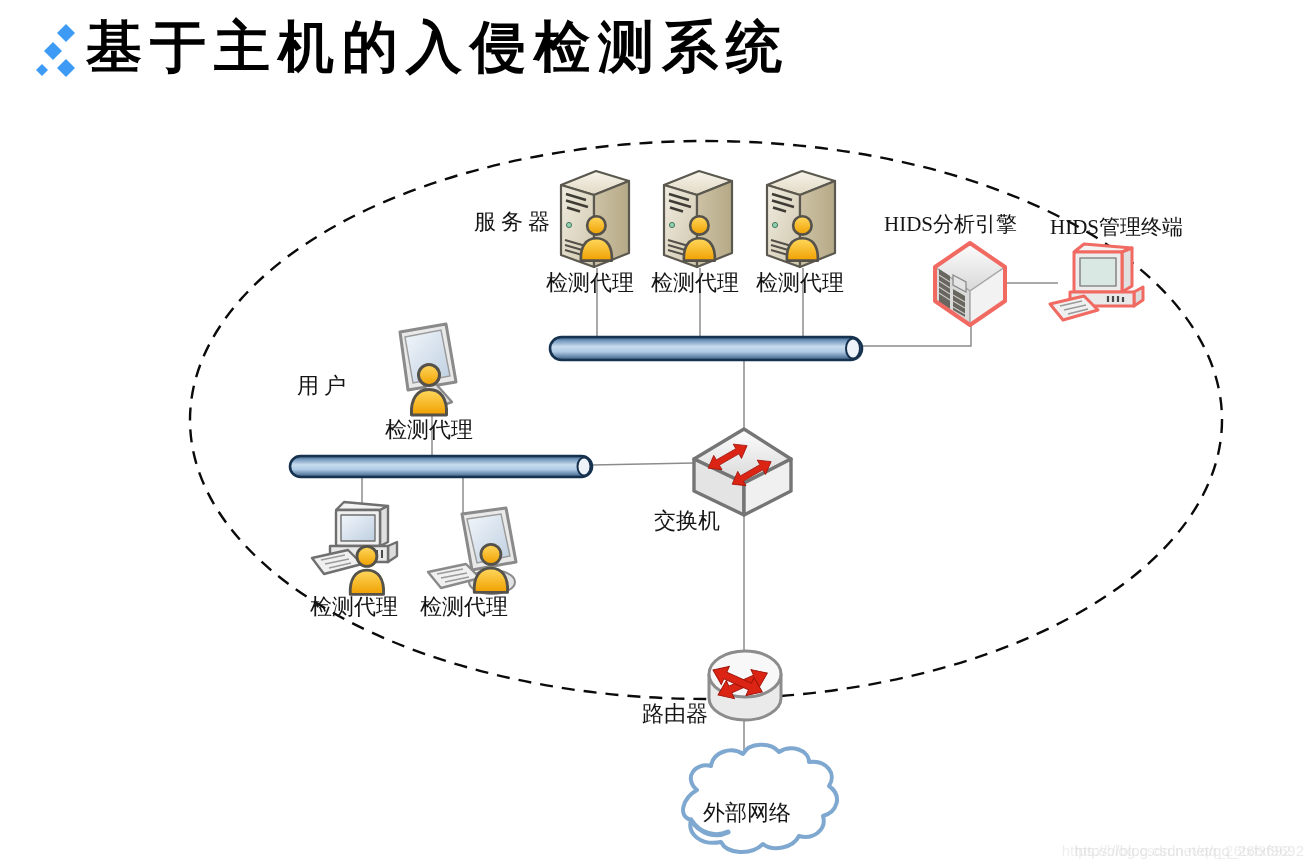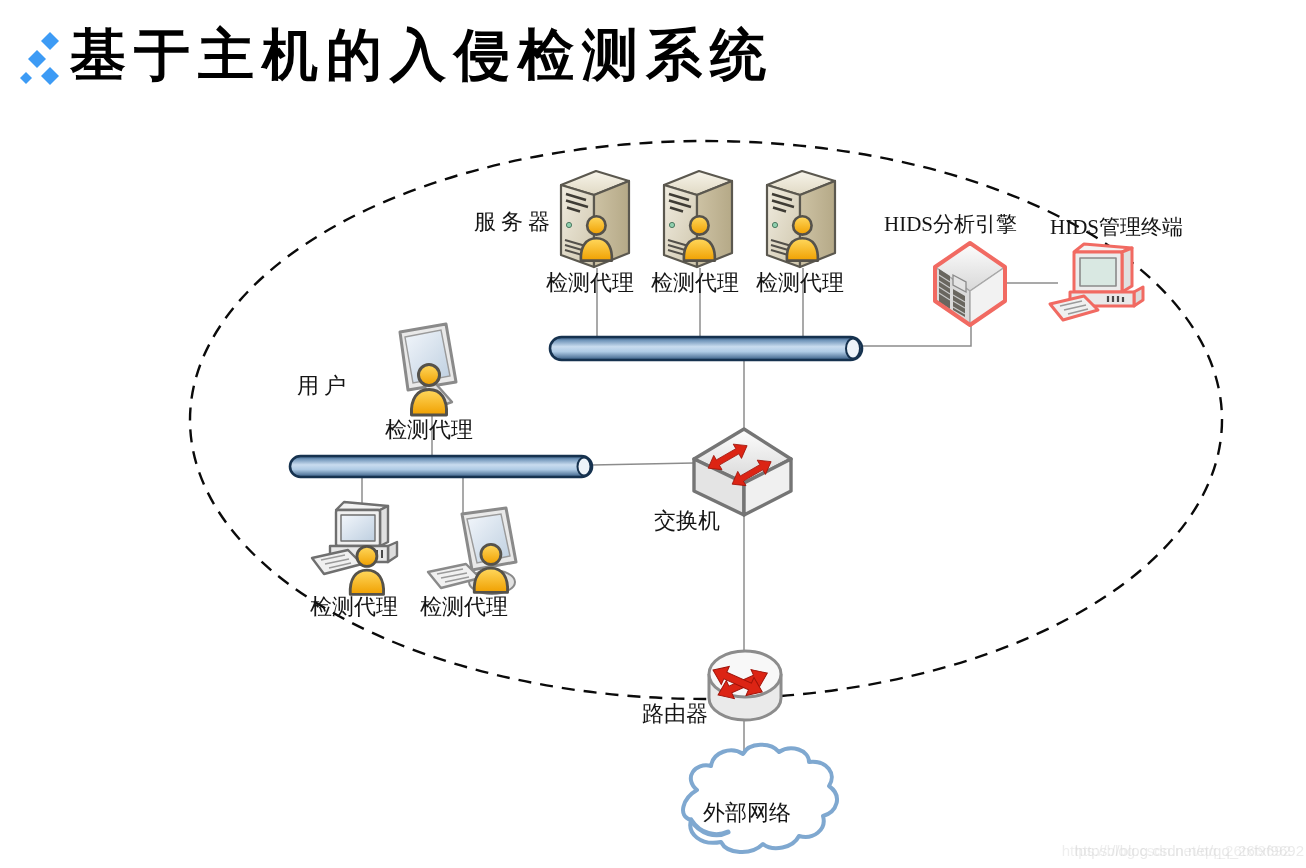--- a/index.html
+++ b/index.html
@@ -5,7 +5,7 @@
   html,body{margin:0;padding:0;background:#fff;}
   .slide{position:relative;width:1306px;height:868px;background:#ffffff;overflow:hidden;
          font-family:"Liberation Serif","DejaVu Serif",serif;}
-  .title-row{position:absolute;left:20px;top:10px;display:flex;align-items:center;gap:6px;height:74px;margin-top:8px;}
+  .title-row{position:absolute;left:36px;top:10px;display:flex;align-items:center;gap:6px;height:74px;}
   .title-row h1{margin:0;font-family:"Liberation Sans","DejaVu Sans",sans-serif;font-weight:bold;
                 font-size:56px;letter-spacing:8px;color:#000;line-height:1;white-space:nowrap;}
   .bullet{flex:0 0 auto;}

